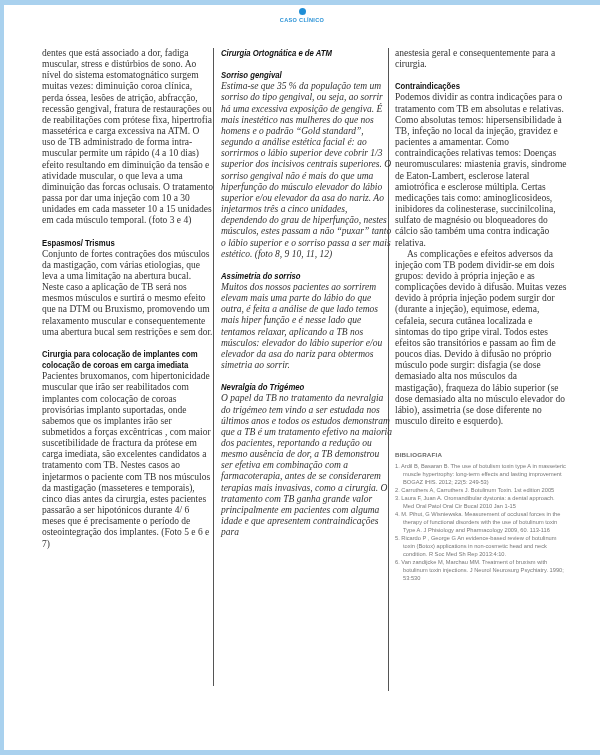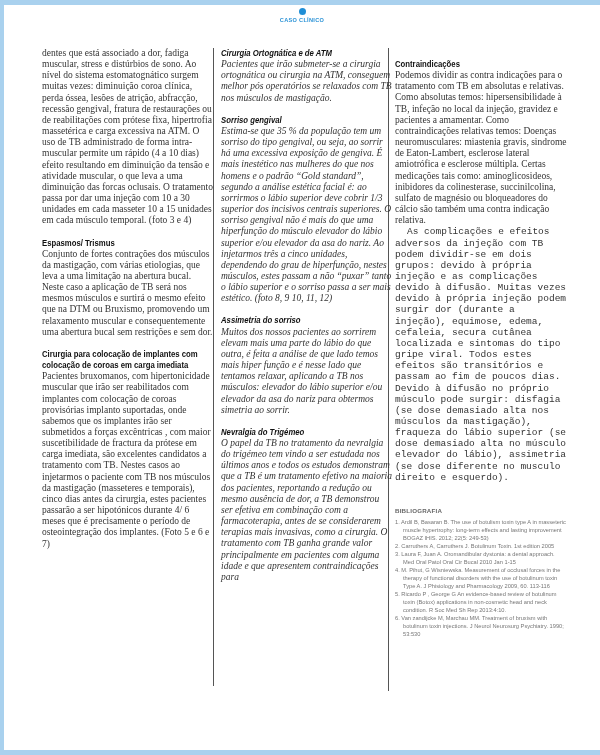--- a/index.html
+++ b/index.html
@@ -98,6 +98,7 @@
 </div>
 
 <div class="col col3">
+  <p>anestesia geral e consequentemente para a cirurgia.</p>
   <div class="gap"></div>
   <h3>Contraindicações</h3>
   <p>Podemos dividir as contra indicações para o tratamento com TB em absolutas e relativas. Como absolutas temos: hipersensibilidade à TB, infeção no local da injeção, gravidez e pacientes a amamentar. Como contraindicações relativas temos: Doenças neuromusculares: miastenia gravis, sindrome de Eaton-Lambert, esclerose lateral amiotrófica e esclerose múltipla. Certas medicações tais como: aminoglicosideos, inibidores da colinesterase, succinilcolina, sulfato de magnésio ou bloqueadores do cálcio são também uma contra indicação relativa.</p>

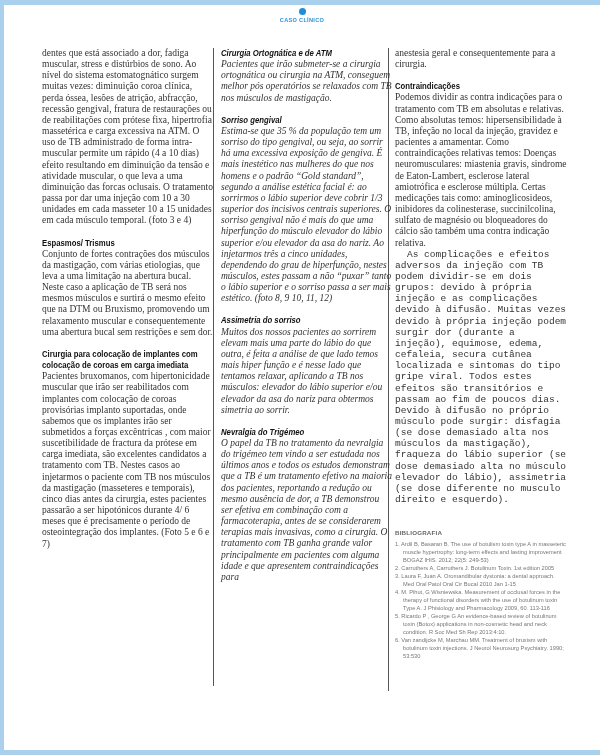--- a/index.html
+++ b/index.html
@@ -85,7 +85,6 @@
 
 <div class="col col2">
   <h3>Cirurgia Ortognática e de ATM</h3>
-  <p>Pacientes que irão submeter-se a cirurgia ortognática ou cirurgia na ATM, conseguem melhor pós operatórios se relaxados com TB nos músculos de mastigação.</p>
   <div class="gap"></div>
   <h3>Sorriso gengival</h3>
   <p>Estima-se que 35 % da população tem um sorriso do tipo gengival, ou seja, ao sorrir há uma excessiva exposição de gengiva. É mais inestético nas mulheres do que nos homens e o padrão “Gold standard”, segundo a análise estética facial é: ao sorrirmos o lábio superior deve cobrir 1/3 superior dos incisivos centrais superiores. O sorriso gengival não é mais do que uma hiperfunção do músculo elevador do lábio superior e/ou elevador da asa do nariz. Ao injetarmos três a cinco unidades, dependendo do grau de hiperfunção, nestes músculos, estes passam a não “puxar” tanto o lábio superior e o sorriso passa a ser mais estético. (foto 8, 9 10, 11, 12)</p>

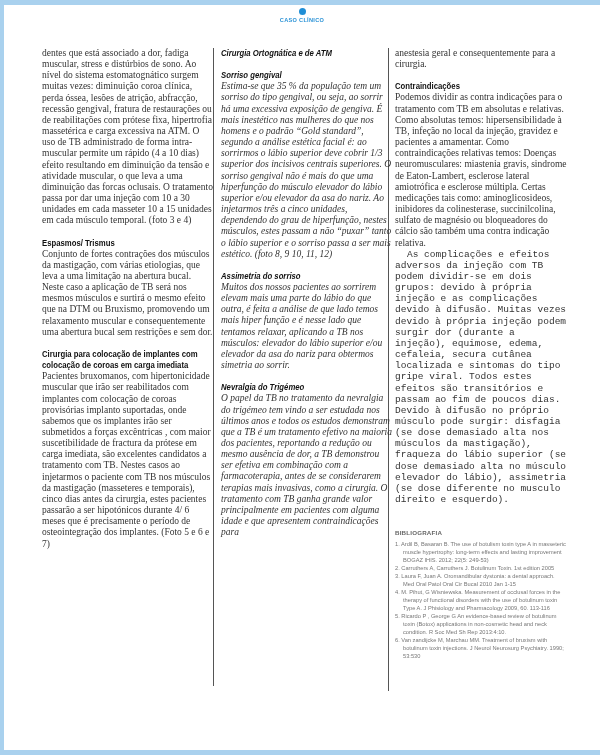--- a/index.html
+++ b/index.html
@@ -47,7 +47,7 @@
     transform: scaleX(0.86); transform-origin: left;
     width: 116%;
   }
-  .indent { text-indent: 12px; font-family: Liberation Mono, monospace; }
+  .indent { text-indent: 12px; }
   .biblio-title {
     font-family: "Liberation Sans", "DejaVu Sans", sans-serif;
     font-size: 6.2px; font-weight: bold; color: #666; margin-top: 22px;

